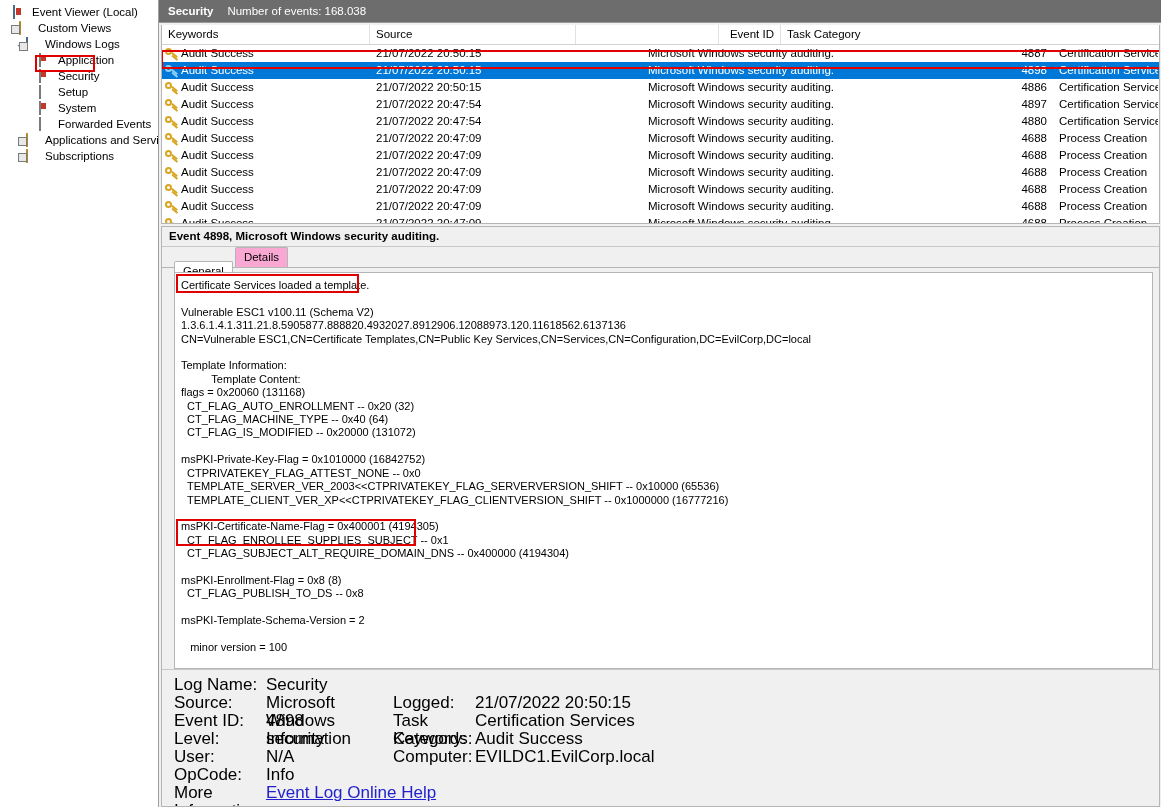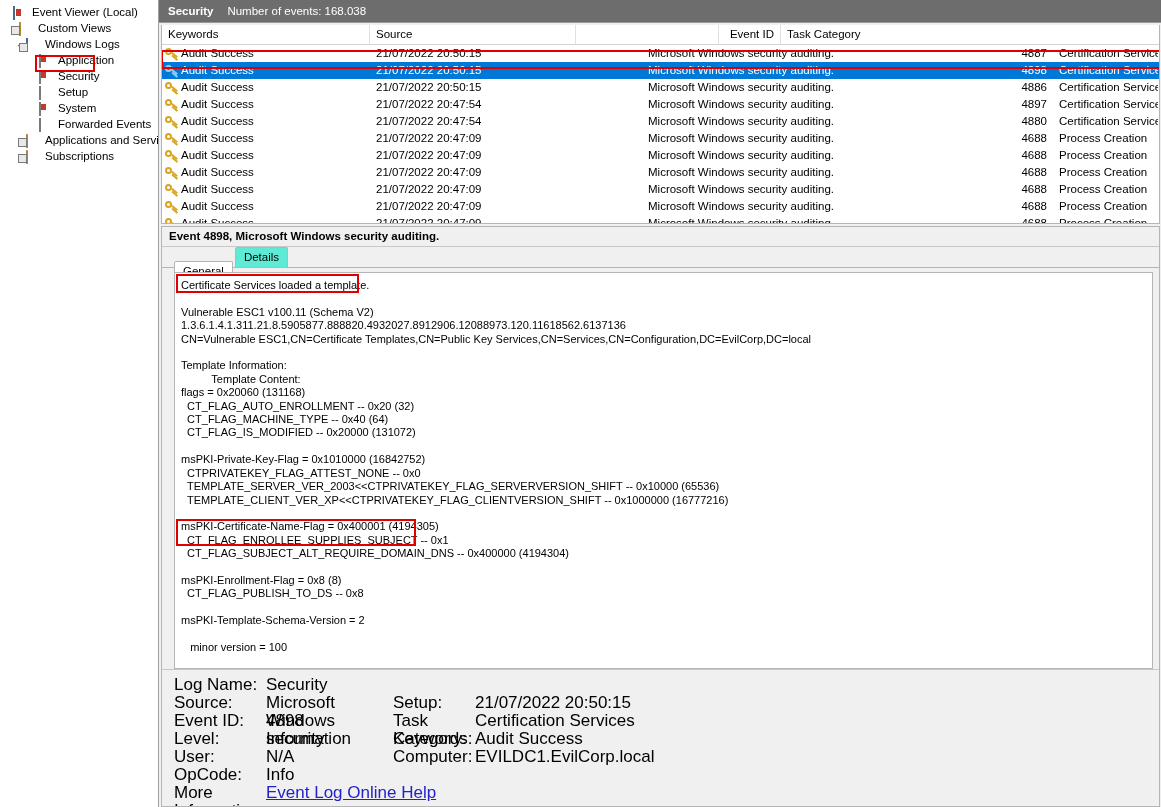--- a/index.html
+++ b/index.html
@@ -33,7 +33,6 @@
   }
   .tree-node {
     display: flex;
-    align-items: center;
     height: 16px;
     line-height: 16px;
     white-space: nowrap;

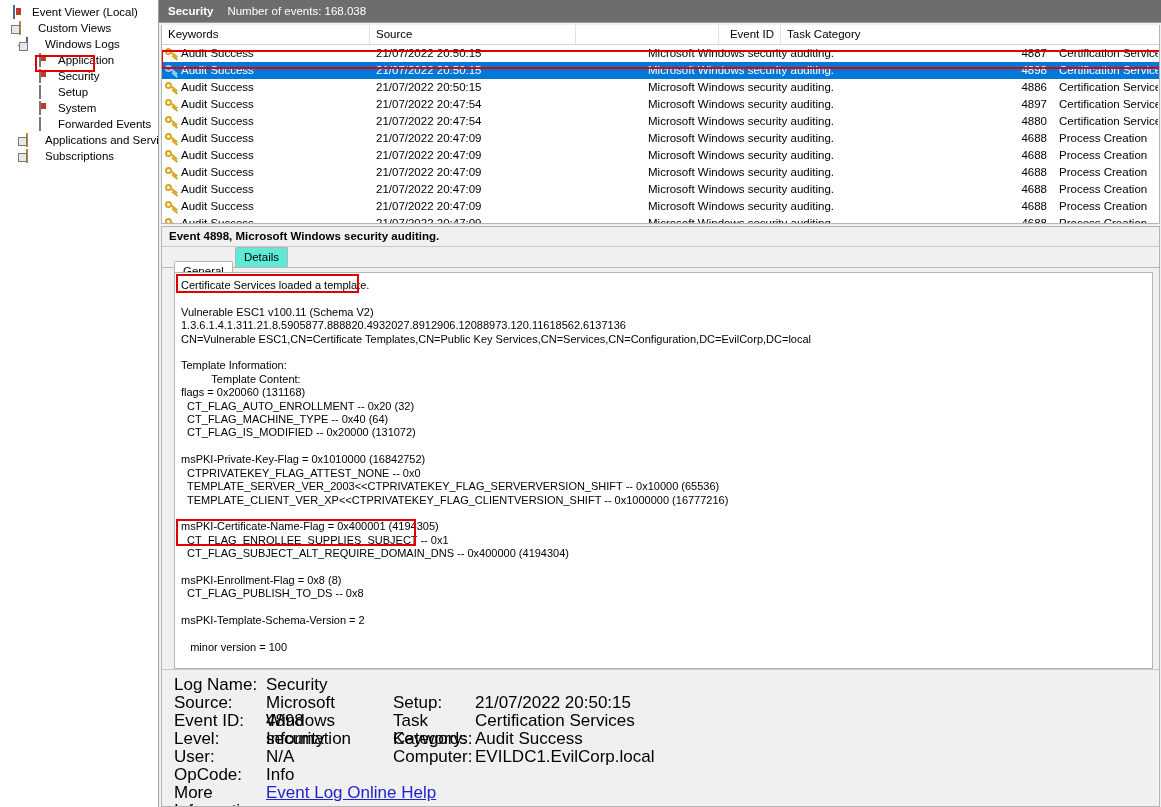--- a/index.html
+++ b/index.html
@@ -263,7 +263,7 @@
     padding: 2px 8px 3px 8px;
     border: 1px solid #b5b5b5;
     border-bottom: none;
-    background: #5eead4;
+    background: #f9a8d4;
     margin-right: 2px;
     line-height: 14px;
     border-radius: 2px 2px 0 0;

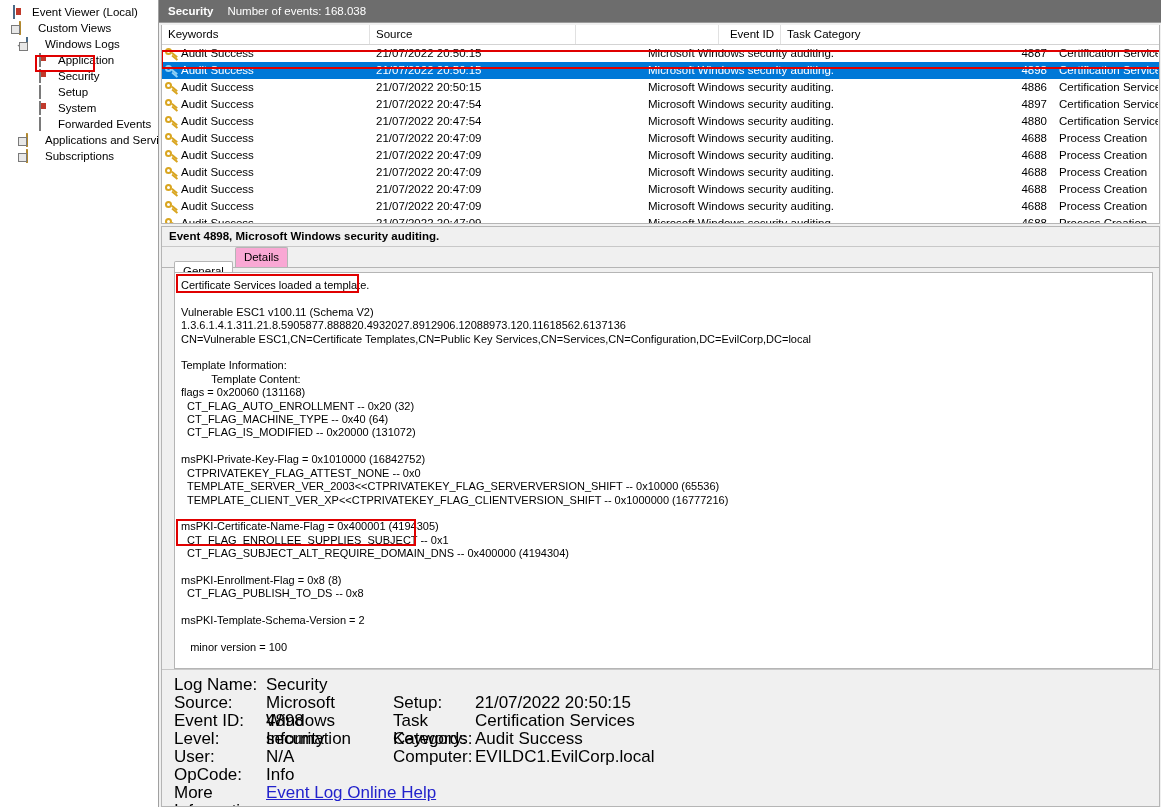--- a/index.html
+++ b/index.html
@@ -565,7 +565,7 @@
             <div class="meta-row">
               <div class="m-lab">Source:</div>
               <div class="m-val">Microsoft Windows security</div>
-              <div class="m-lab2">Setup:</div>
+              <div class="m-lab2">Logged:</div>
               <div class="m-val2">21/07/2022 20:50:15</div>
             </div>
             <div class="meta-row">

